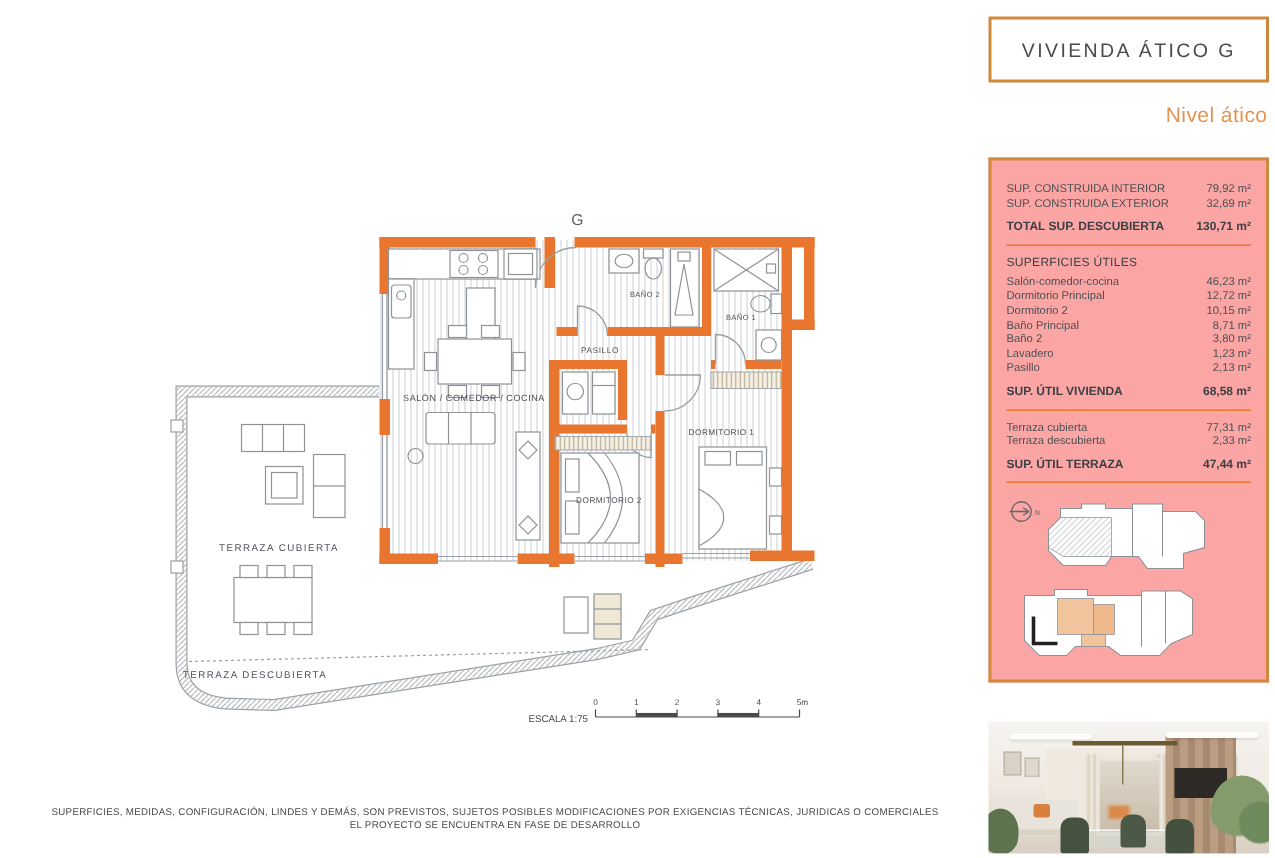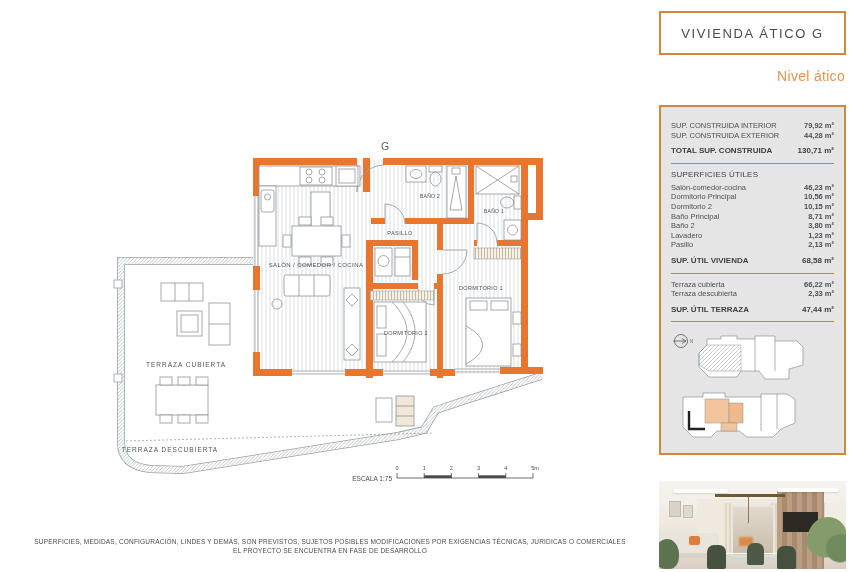--- a/index.html
+++ b/index.html
@@ -12,7 +12,7 @@
   .subtitle{position:absolute;right:5px;top:71px;width:250px;text-align:right;
     font-size:14px;line-height:11px;color:#E59350;letter-spacing:.3px;}
   .panel{position:absolute;left:659px;top:105px;width:187px;height:350px;
-    border:2px solid #D0883E;box-sizing:border-box;padding:14px 10px 24px 10px;background:#e5e5e5;}
+    border:2px solid #D0883E;box-sizing:border-box;padding:14px 10px 24px 10px;background:#fca5a5;}
   .row{display:flex;justify-content:space-between;font-size:7.5px;line-height:9.6px;color:#4b4f53;}
   .row .val{white-space:nowrap;font-weight:bold;}
   .row.total{font-weight:bold;font-size:8px;color:#3c4044;margin-top:6px;}

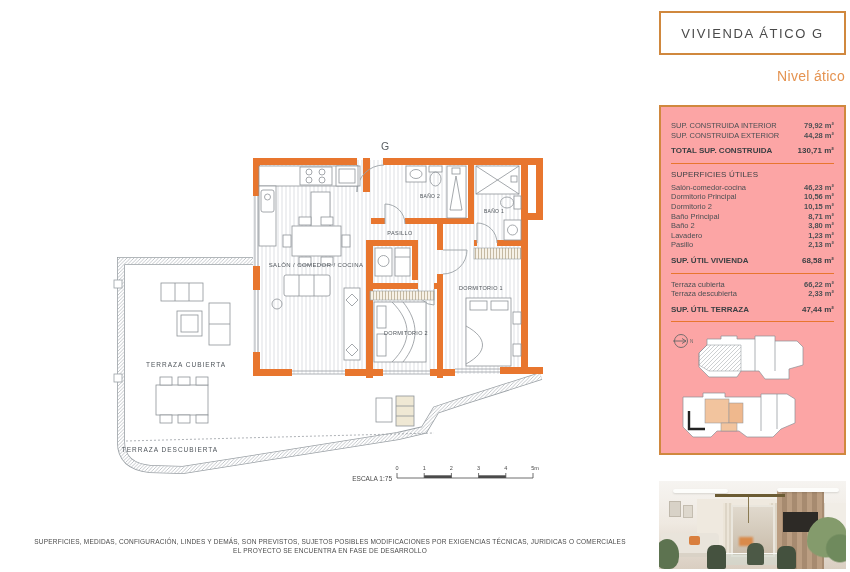--- a/index.html
+++ b/index.html
@@ -14,7 +14,7 @@
   .panel{position:absolute;left:659px;top:105px;width:187px;height:350px;
     border:2px solid #D0883E;box-sizing:border-box;padding:14px 10px 24px 10px;background:#fca5a5;}
   .row{display:flex;justify-content:space-between;font-size:7.5px;line-height:9.6px;color:#4b4f53;}
-  .row .val{white-space:nowrap;font-weight:bold;}
+  .row .val{white-space:nowrap;}
   .row.total{font-weight:bold;font-size:8px;color:#3c4044;margin-top:6px;}
   .sep{border-top:1.5px solid #E8762E;margin:7px 0 6px 0;}
   .heading{font-weight:normal;font-size:8px;letter-spacing:.2px;color:#3c4044;margin:1px 0 4px 0;}

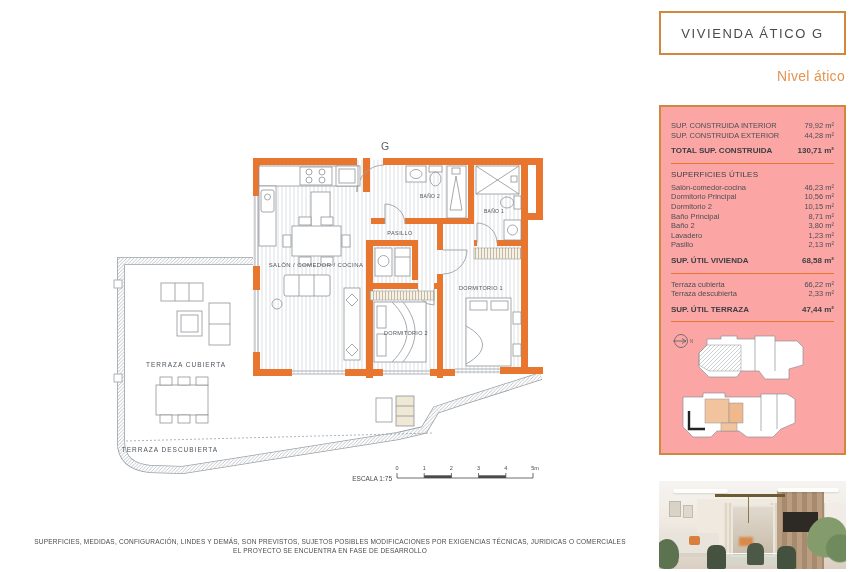--- a/index.html
+++ b/index.html
@@ -287,7 +287,7 @@
   </div>
   <div class="row">
     <span>SUP. CONSTRUIDA EXTERIOR</span>
-    <span class="val">44,28 m²</span>
+    <span class="val">32,69 m²</span>
   </div>
   <div class="row total">
     <span>TOTAL SUP. CONSTRUIDA</span>

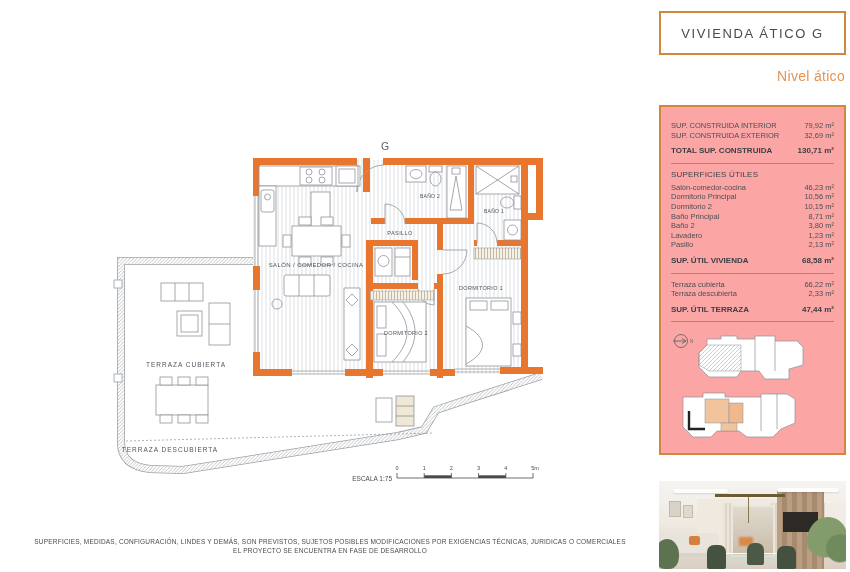--- a/index.html
+++ b/index.html
@@ -290,7 +290,7 @@
     <span class="val">32,69 m²</span>
   </div>
   <div class="row total">
-    <span>TOTAL SUP. CONSTRUIDA</span>
+    <span>TOTAL SUP. DESCUBIERTA</span>
     <span class="val">130,71 m²</span>
   </div>
   <div class="sep"></div>

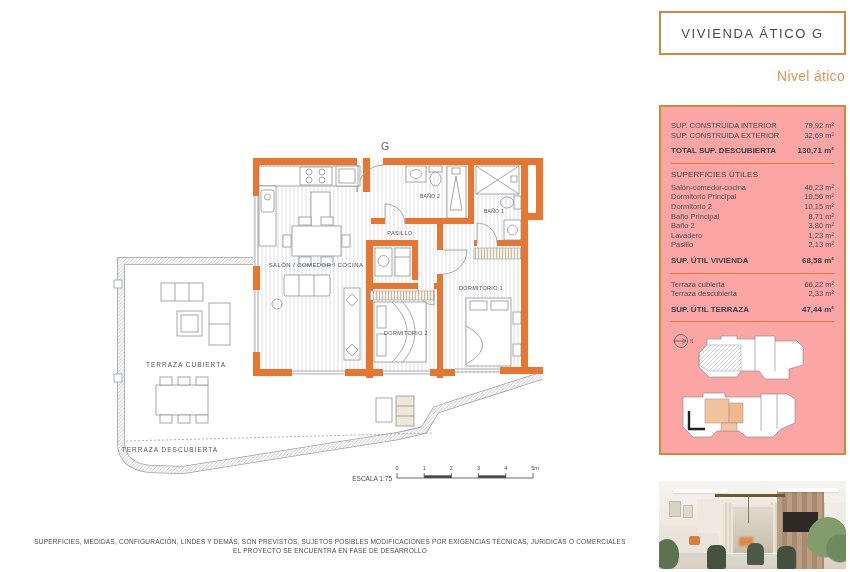--- a/index.html
+++ b/index.html
@@ -301,7 +301,7 @@
   </div>
   <div class="row">
     <span>Dormitorio Principal</span>
-    <span class="val">10,56 m²</span>
+    <span class="val">12,72 m²</span>
   </div>
   <div class="row">
     <span>Dormitorio 2</span>

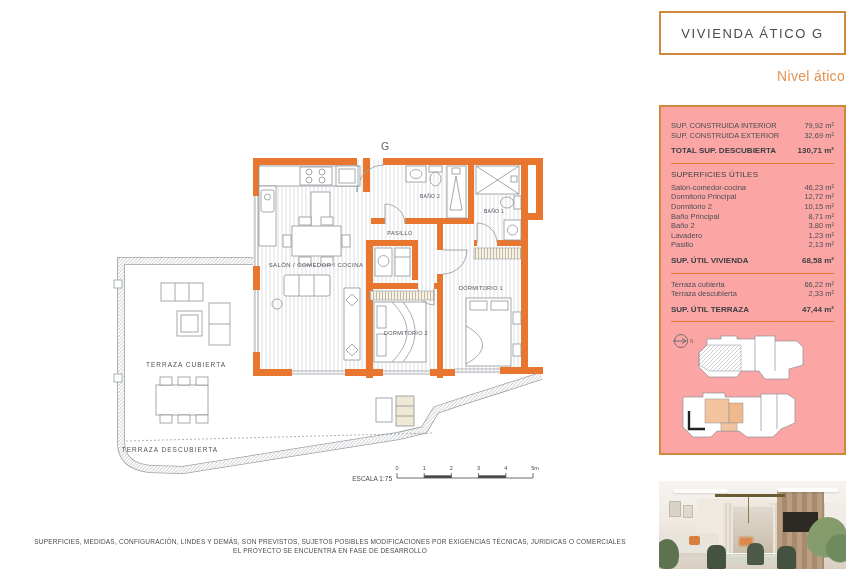--- a/index.html
+++ b/index.html
@@ -330,7 +330,7 @@
   <div class="sep"></div>
   <div class="row">
     <span>Terraza cubierta</span>
-    <span class="val">66,22 m²</span>
+    <span class="val">77,31 m²</span>
   </div>
   <div class="row">
     <span>Terraza descubierta</span>

